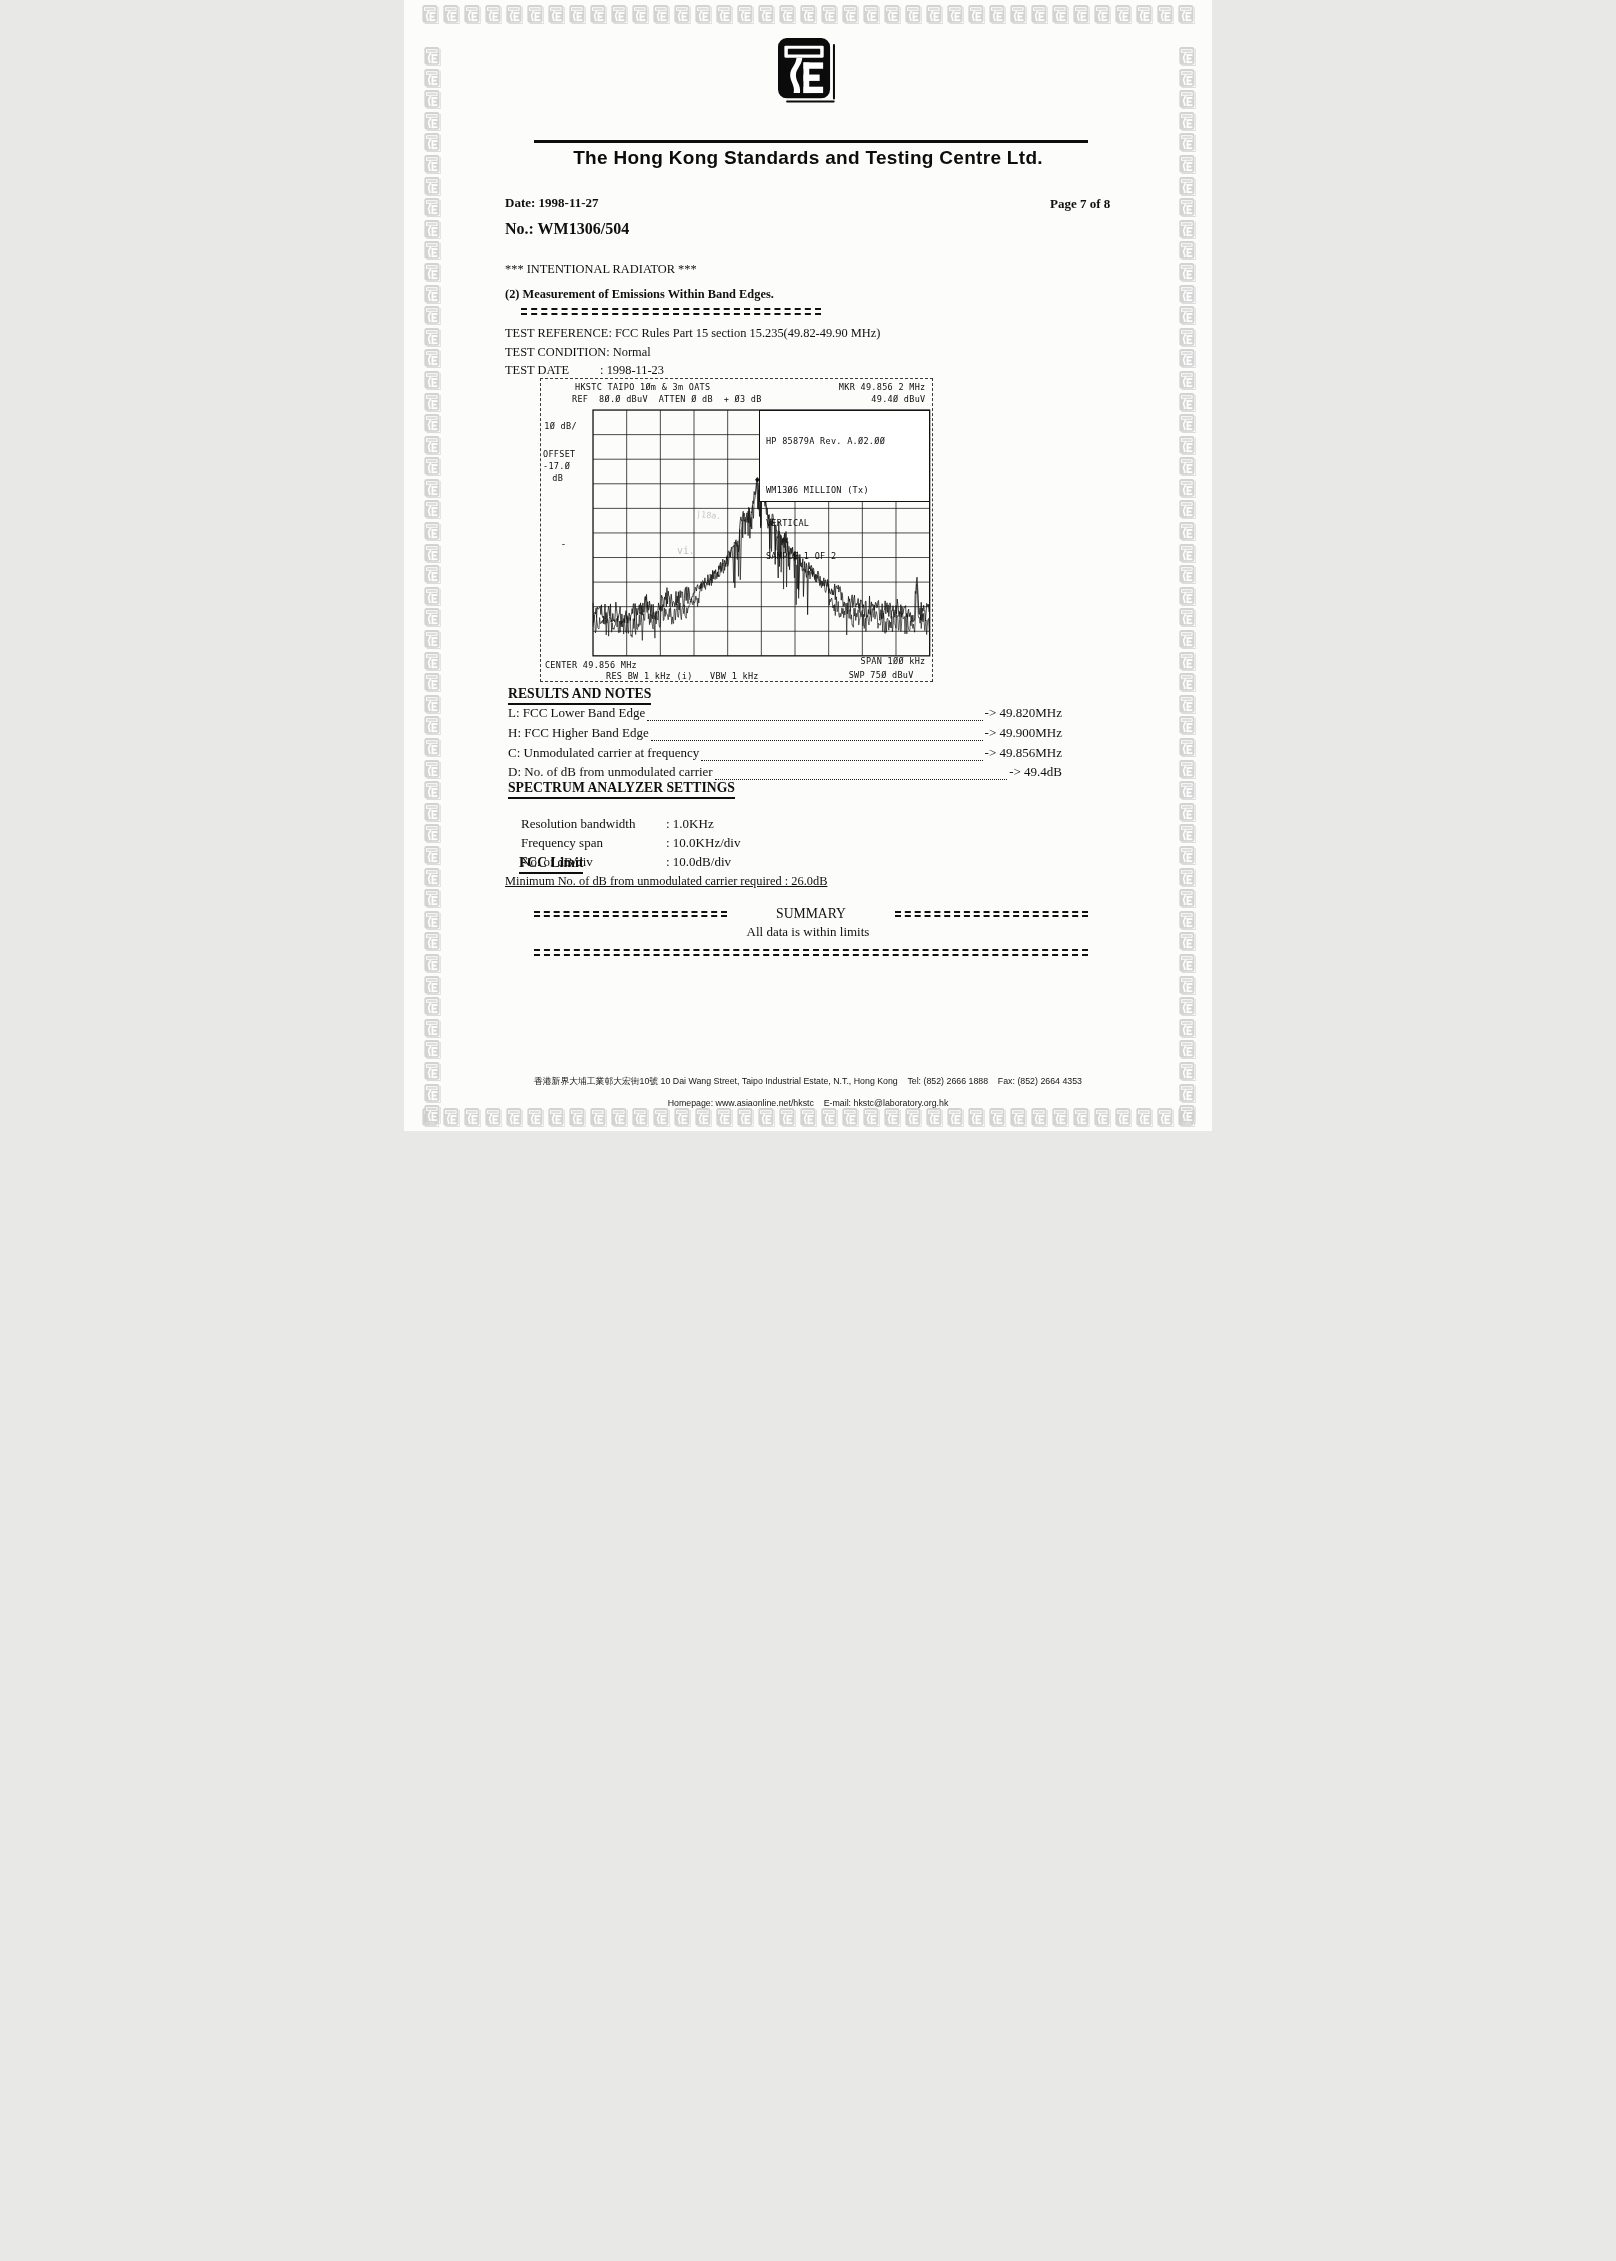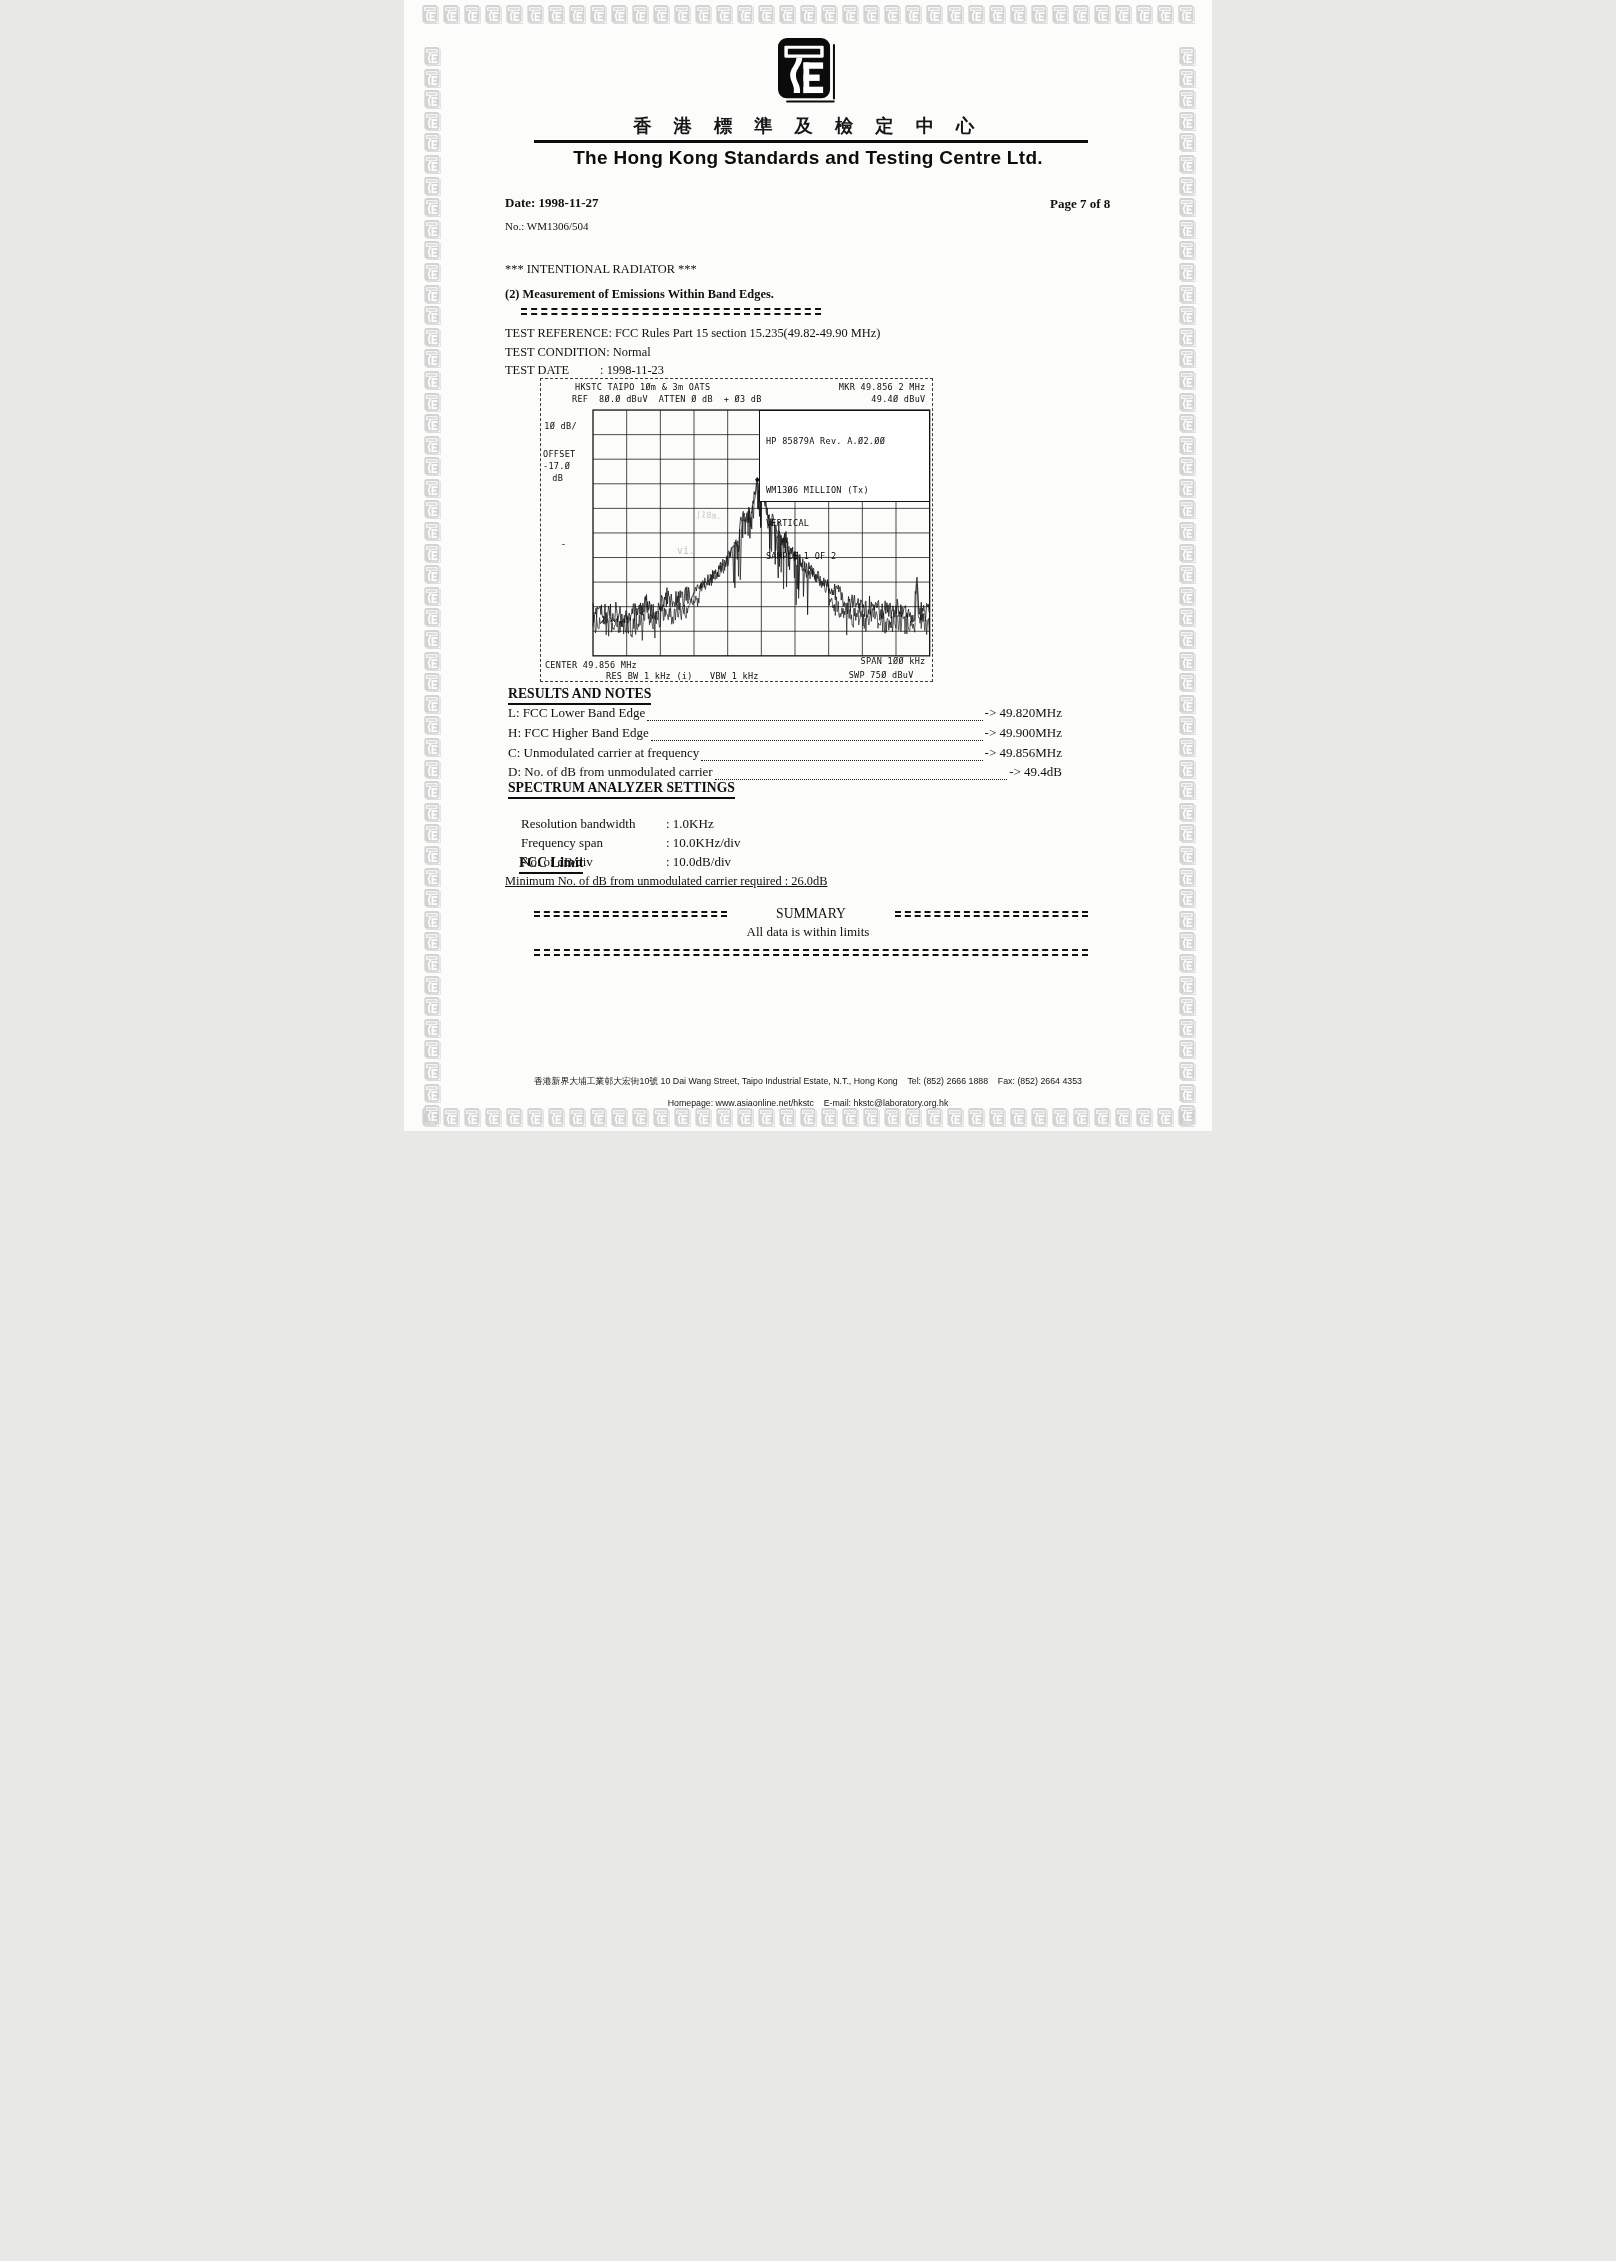--- a/index.html
+++ b/index.html
@@ -614,7 +614,6 @@
   <svg class="logo" viewBox="0 0 102 112">
       <use href="#hkstc-mark"></use>
     </svg>
-  <div class="cn-title">香 港 標 準 及 檢 定 中 心</div>
   <div class="rule"></div>
   <div class="en-title">The Hong Kong Standards and Testing Centre Ltd.</div>
 

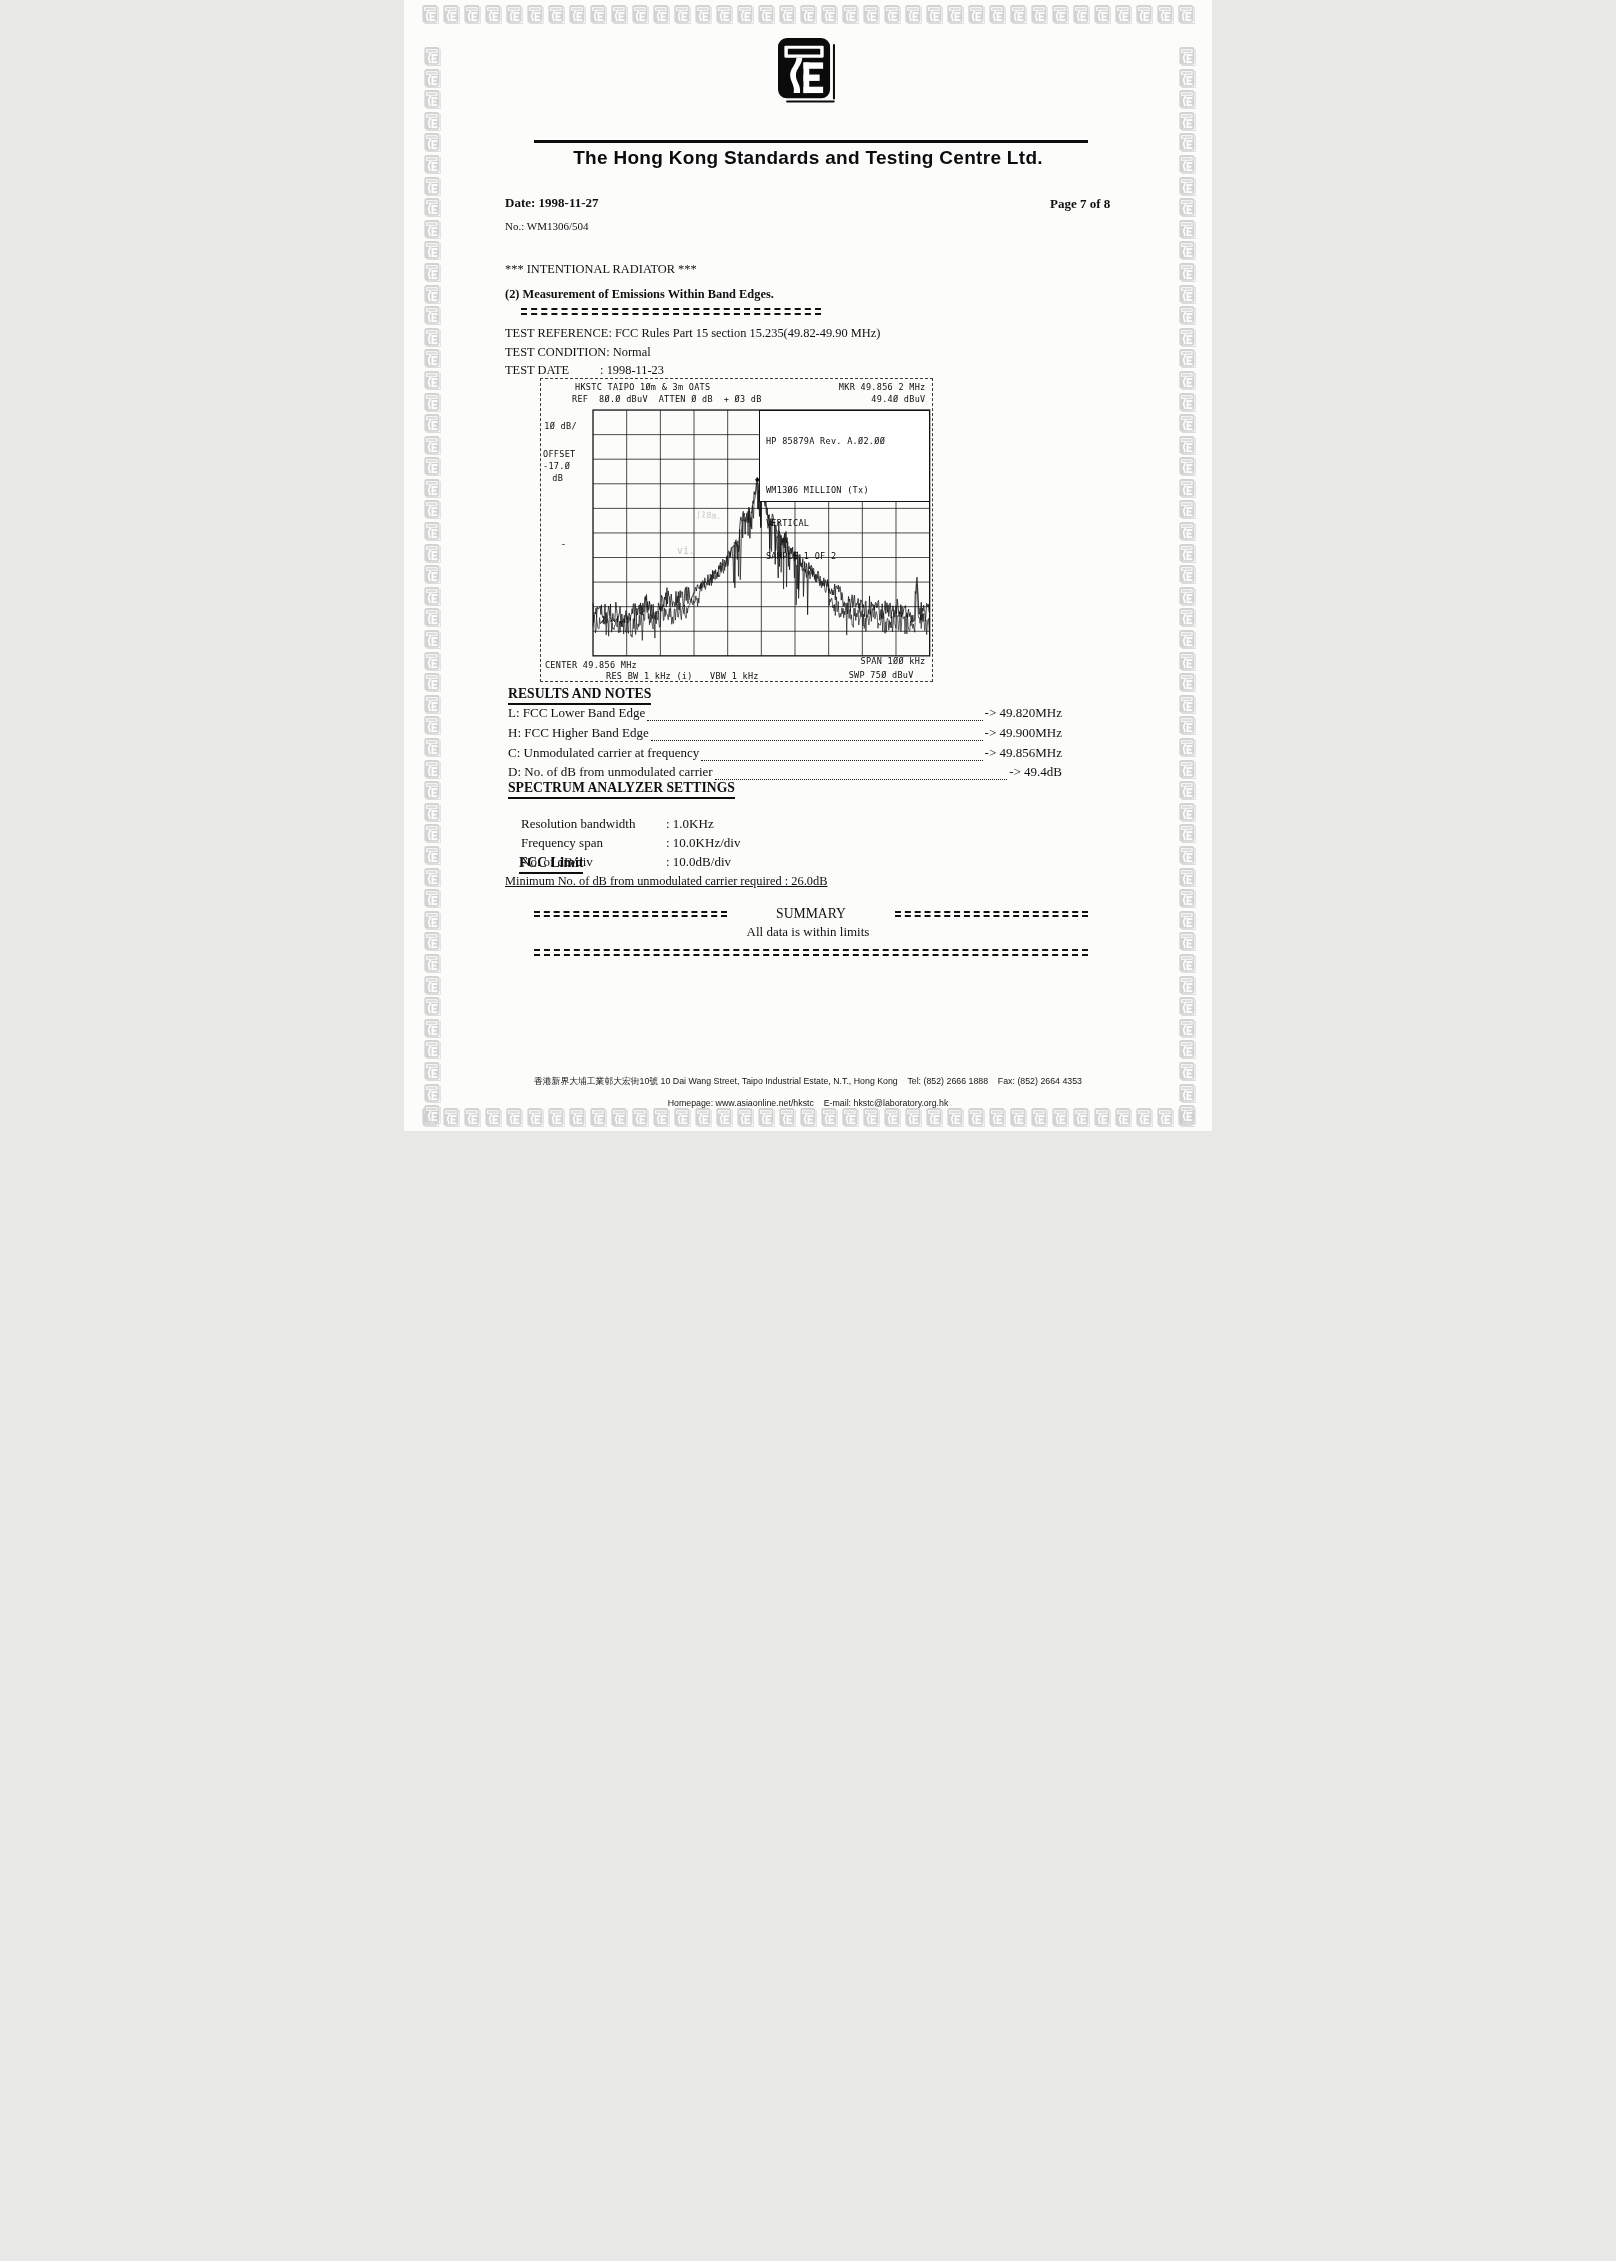--- a/index.html
+++ b/index.html
@@ -19,7 +19,7 @@
             font-family:"Liberation Sans",sans-serif;font-size:19px;font-weight:bold;
             letter-spacing:0.3px;color:#0c0c0c;}
   .meta-date{position:absolute;left:101px;top:195px;font-size:13px;font-weight:bold;}
-  .meta-no{position:absolute;left:101px;top:220px;font-size:11px;font-weight:normal;}
+  .meta-no{position:absolute;left:101px;top:220px;font-size:16px;font-weight:bold;}
   .report-title{position:absolute;left:0;top:188px;width:100%;text-align:center;}
   .report-title span{display:inline-block;font-size:21px;font-weight:bold;letter-spacing:0.7px;
             border-bottom:3.3px solid #0c0c0c;padding:0 2.6px 2px 2.6px;transform:scaleX(.96);}

